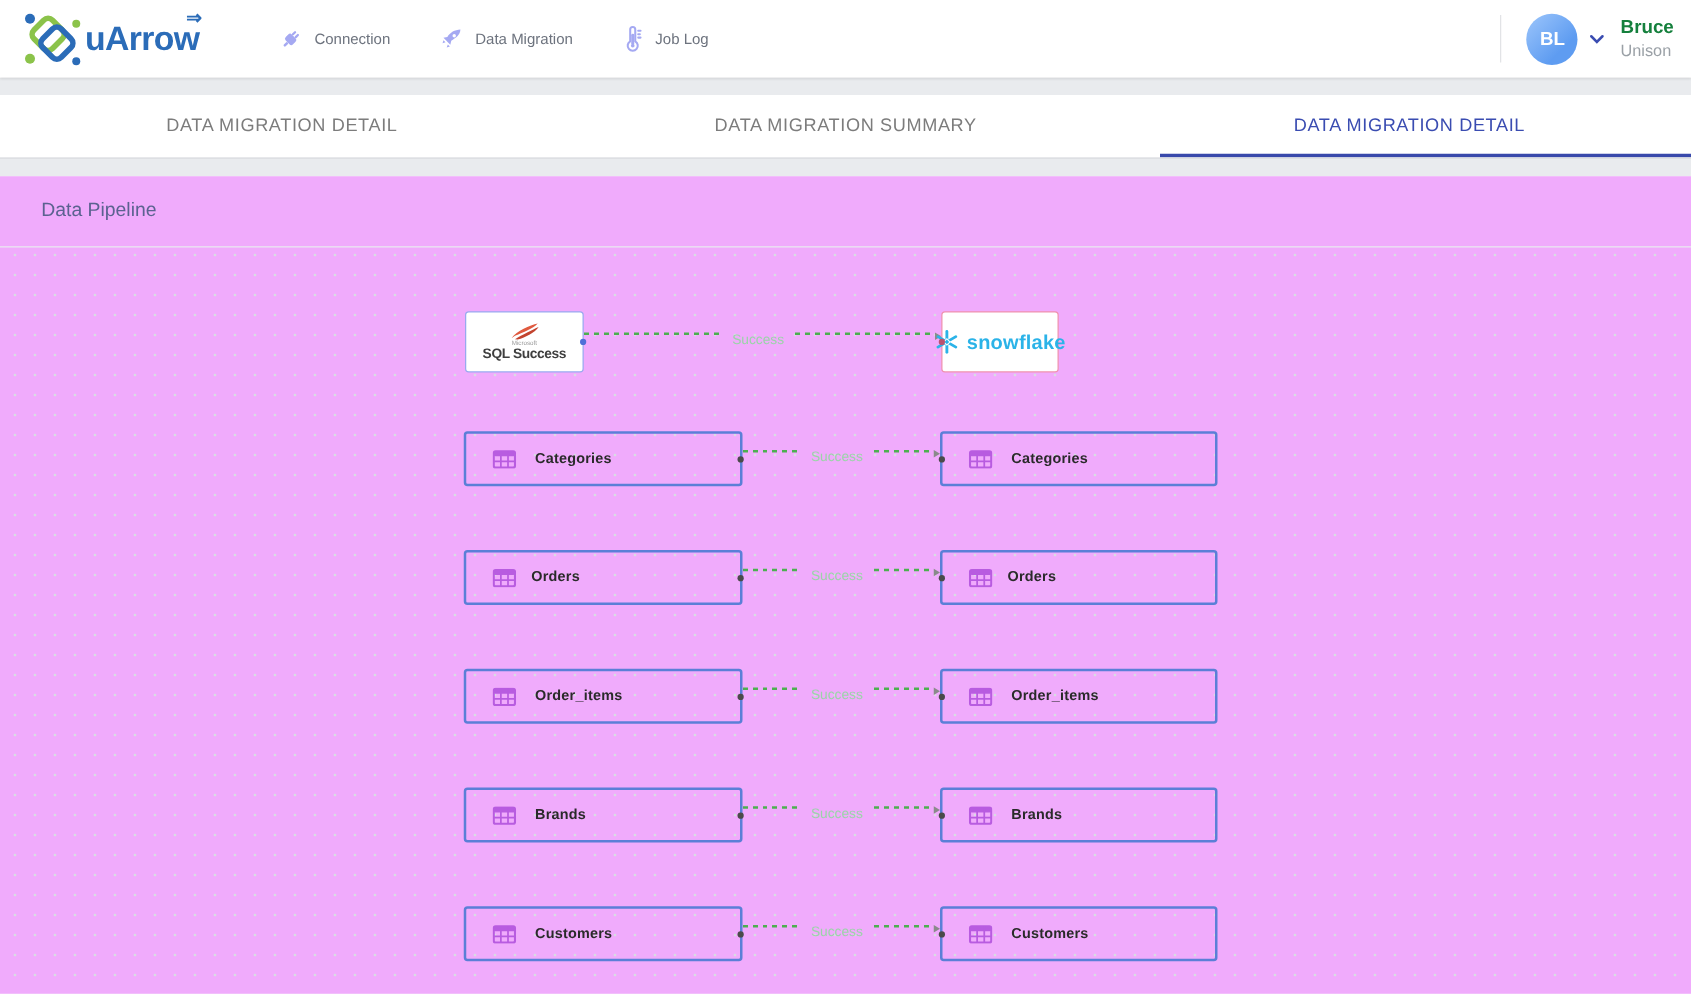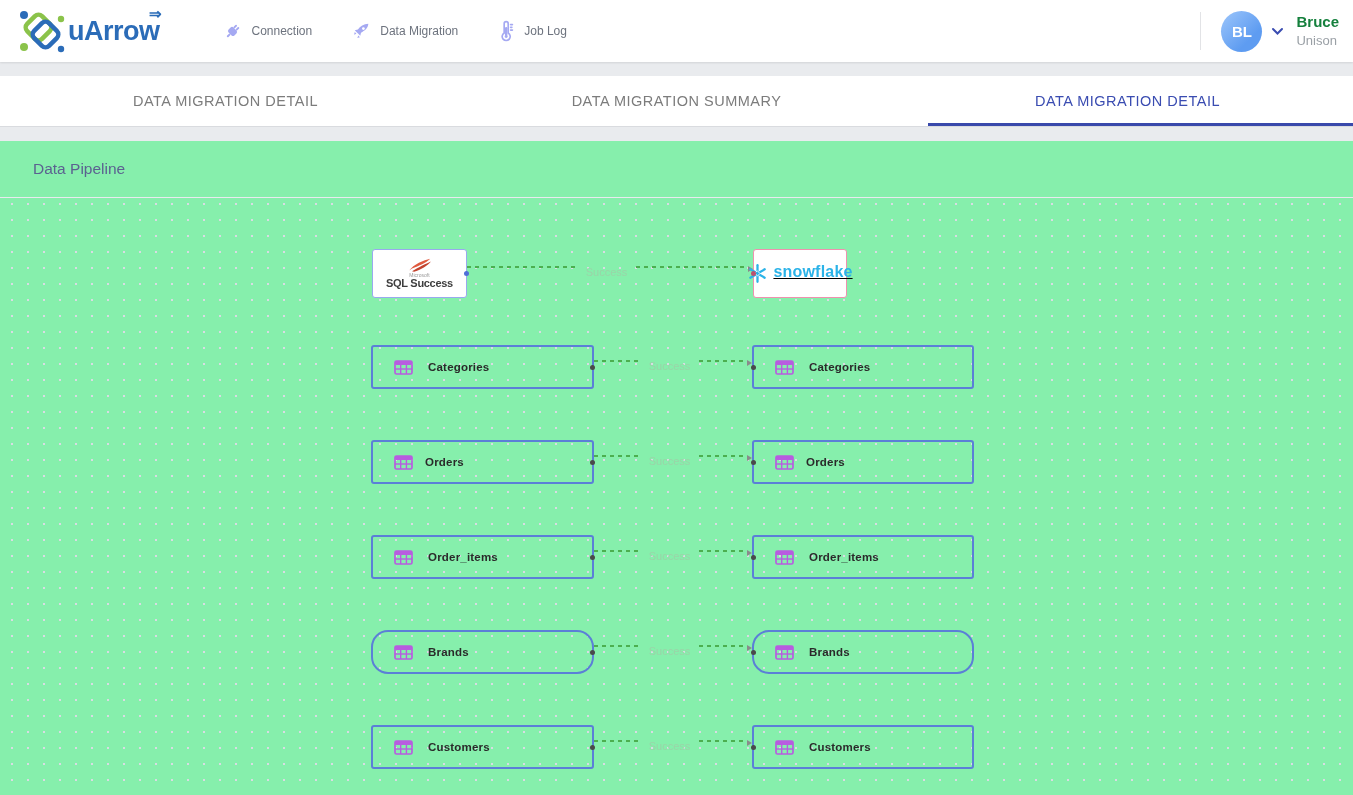--- a/index.html
+++ b/index.html
@@ -41,7 +41,7 @@
            border-top:1px solid #d9dbdf; }
 
   
-  .main { position:absolute; top:141px; left:0; right:0; bottom:0; background:#86efac; }
+  .main { position:absolute; top:141px; left:0; right:0; bottom:0; background:#f0abfc; }
   .page-title { position:absolute; left:33px; top:19px; font-size:15.5px; color:#5b6290; }
   .title-divider { position:absolute; top:56px; left:0; right:0; height:1px; background:#e9eaef; }
   .canvas { position:absolute; top:57px; left:0; right:0; bottom:0; overflow:hidden;

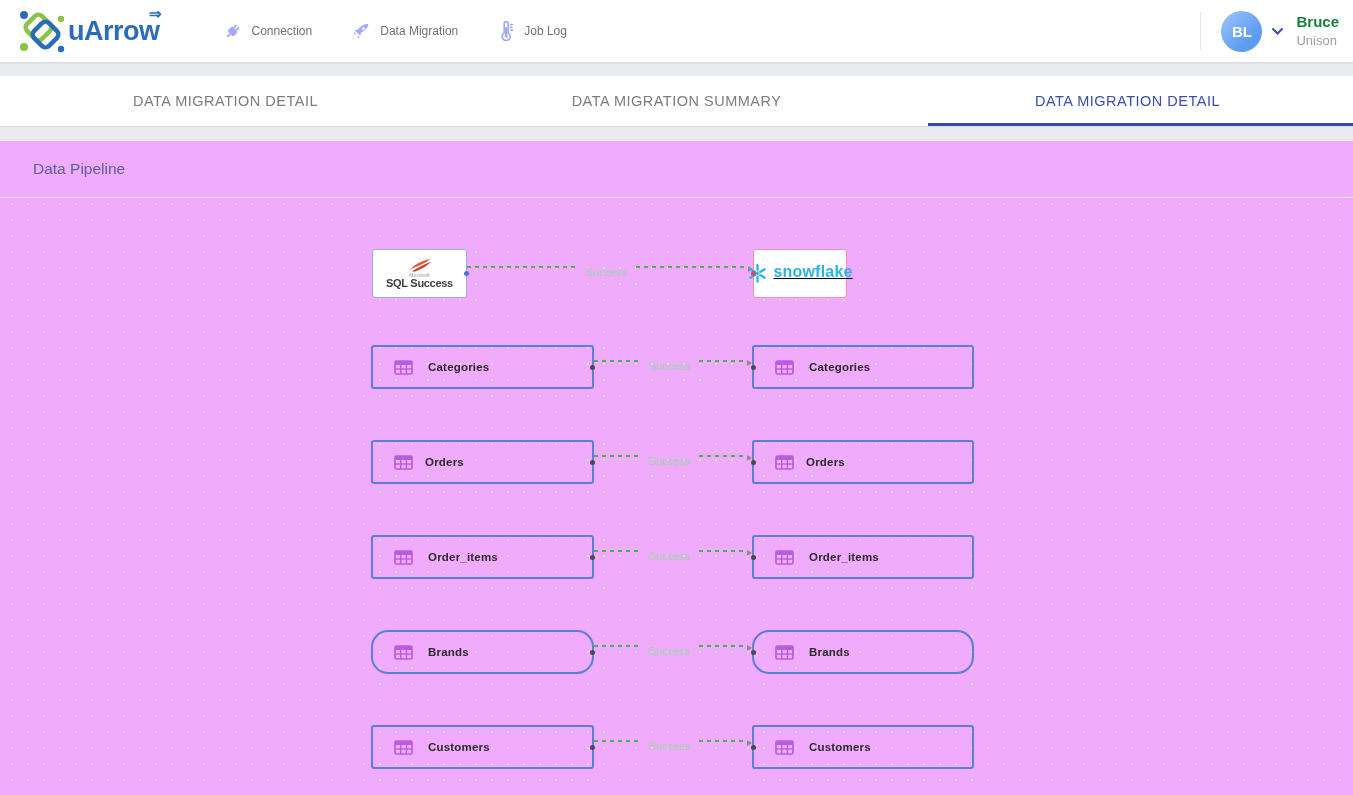--- a/index.html
+++ b/index.html
@@ -78,7 +78,7 @@
   .sql-title { font-size:11px; font-weight:bold; color:#3e3e3e; letter-spacing:-.3px; }
 
   
-  .sf-logo { display:flex; align-items:flex-start; gap:5px;text-decoration:underline; }
+  .sf-logo { display:flex; align-items:flex-end; gap:5px; }
   .sf-word { color:#2bb3e8; font-size:16px; font-weight:600; letter-spacing:.2px; }
 </style>
 </head>

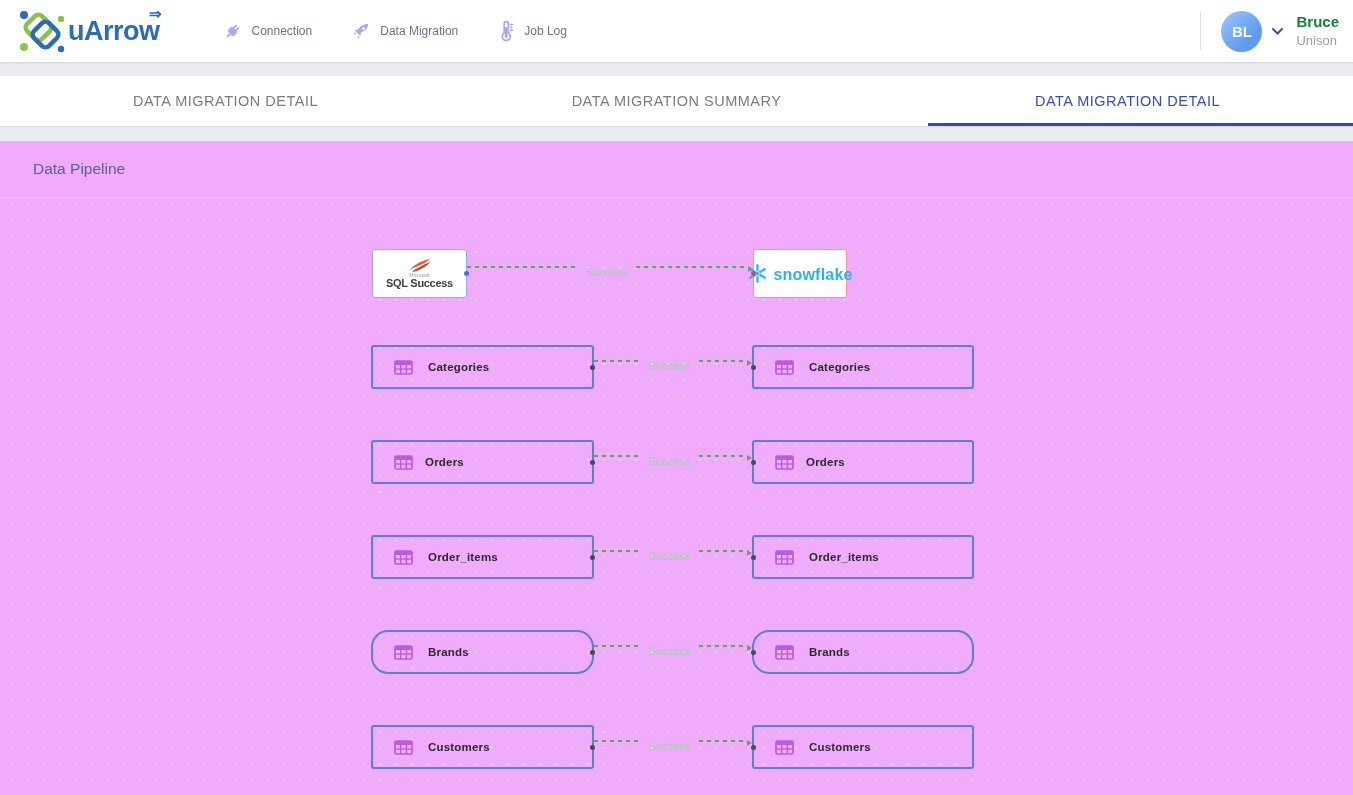--- a/index.html
+++ b/index.html
@@ -55,7 +55,7 @@
   .table-node { width:223px; height:44px; border:2px solid #5b7fd7; padding-left:21px; gap:15px;
                 background:transparent; cursor:grab; }
   .col-l { left:371px; } .col-r { left:752px; width:222px; }
-  .r1 { top:147px; } .r2 { top:242px;gap:12px; } .r3 { top:337px; } .r4 { top:432px;border-radius:17px; } .r5 { top:527px; }
+  .r1 { top:147px; } .r2 { top:242px;gap:12px; } .r3 { top:337px; } .r4 { top:432px; } .r5 { top:527px; }
   .tbl-label { font-size:11.5px; color:#2a2a2a; font-weight:600; letter-spacing:.2px; }
 
   .handle { position:absolute; width:5px; height:5px; border-radius:50%; top:50%; margin-top:-2.5px; cursor:crosshair; }

